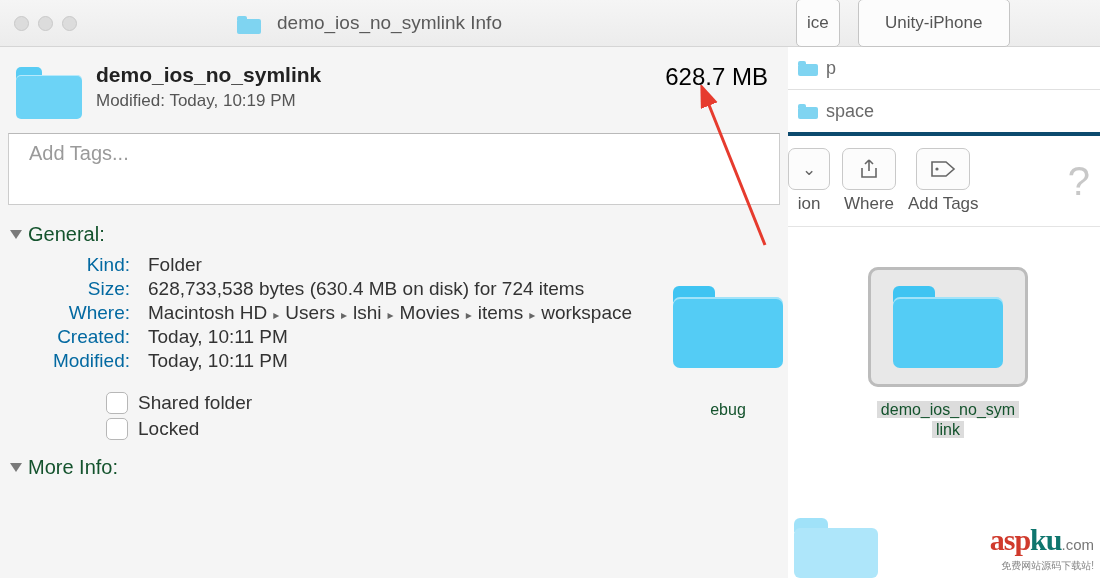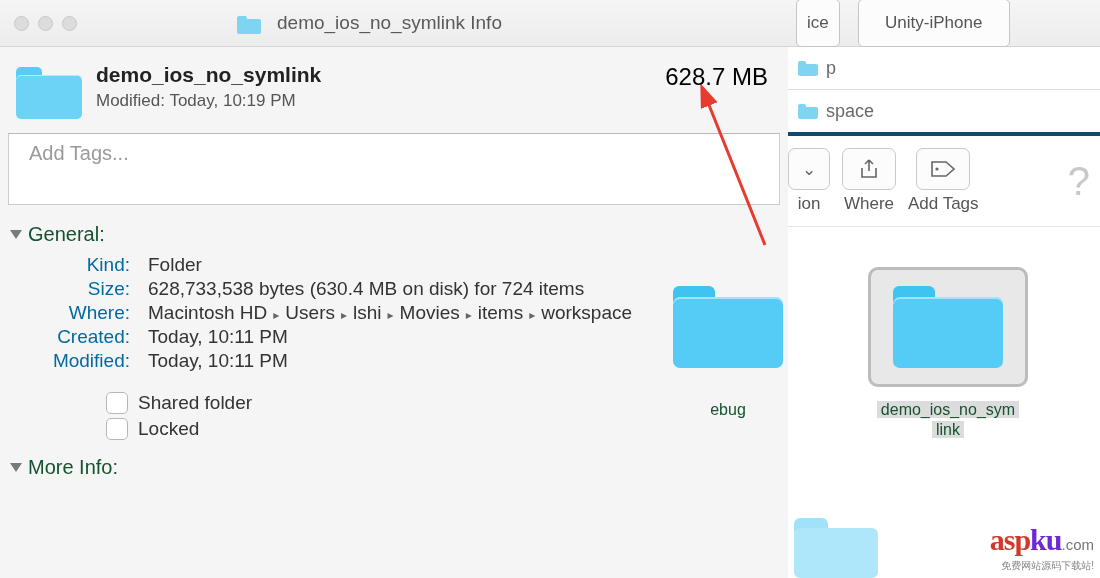--- a/index.html
+++ b/index.html
@@ -83,7 +83,7 @@
   
   .wm{position:absolute;right:6px;bottom:6px;font-size:15px;color:#777;text-align:right;line-height:1.1}
   .wm b{color:#d03a2c;font-size:30px;font-family:Georgia,serif;letter-spacing:-1px}
-  .wm b i{font-style:normal;color:#6d28d9}
+  .wm b i{font-style:normal;color:#0f766e}
   .wm small{font-size:10px;color:#888}
 </style>
 </head>

